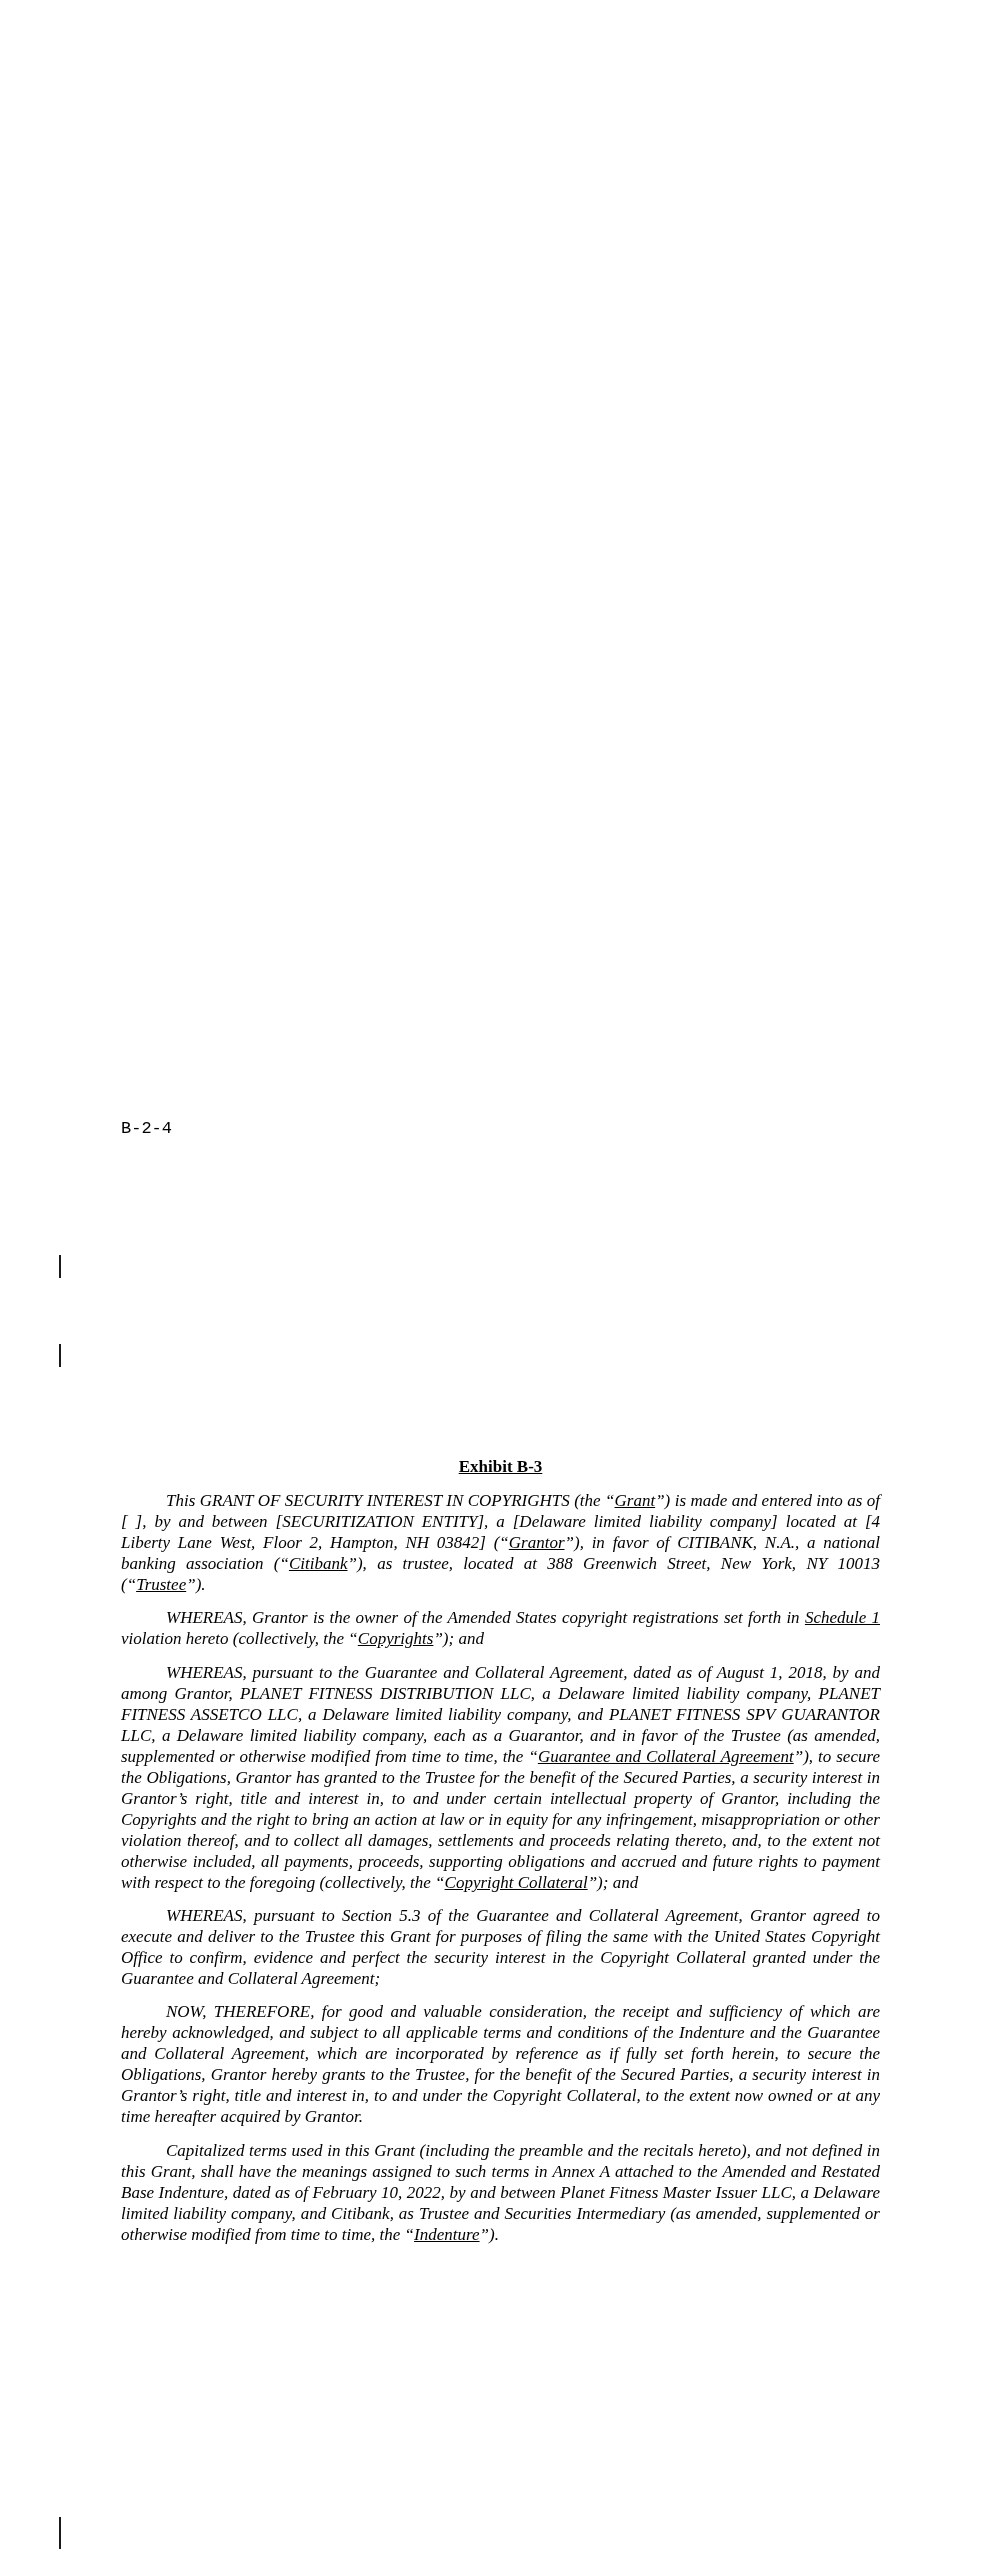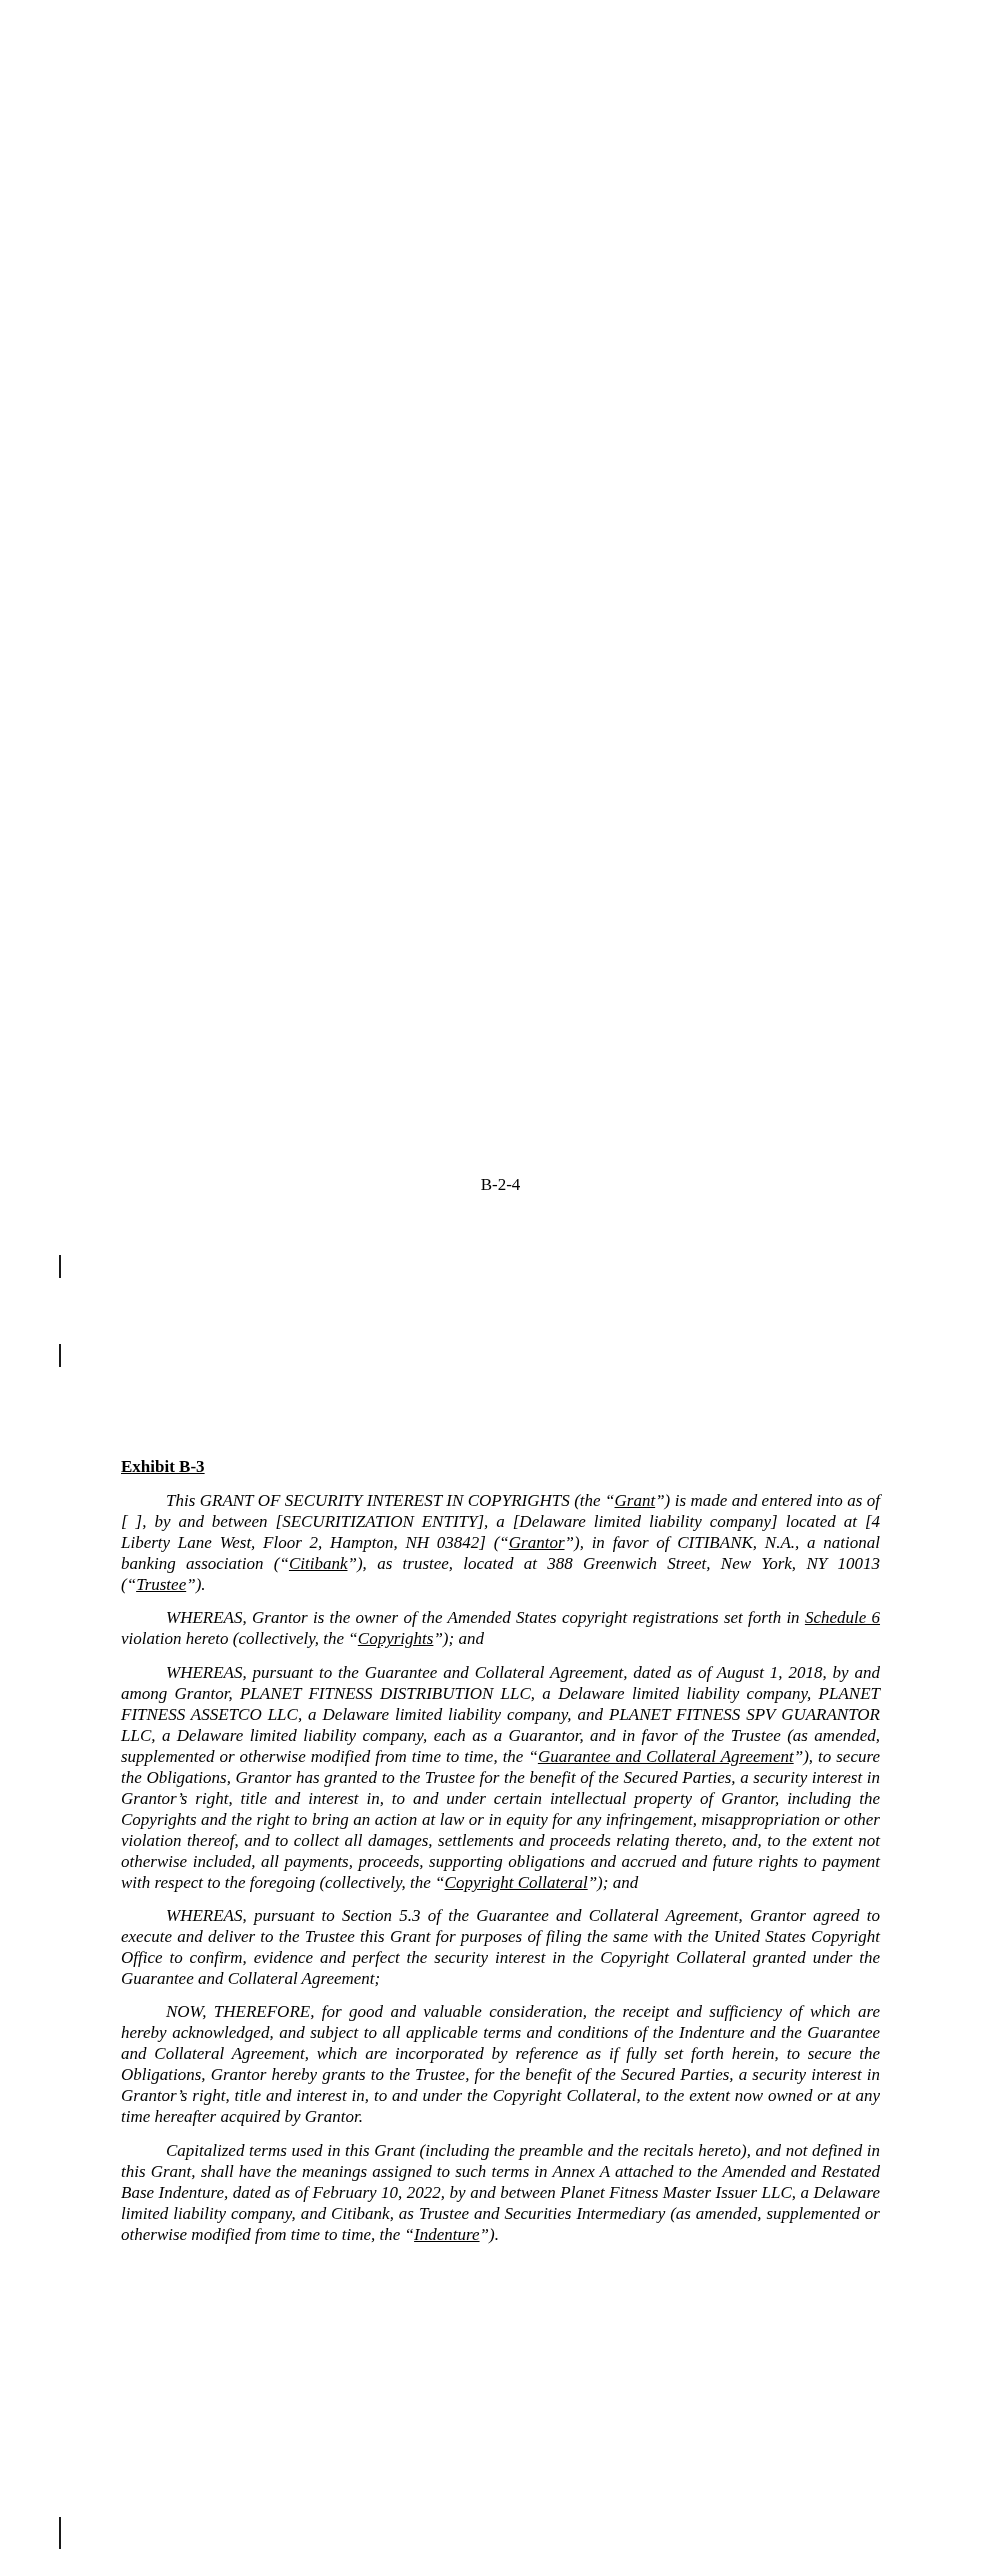--- a/index.html
+++ b/index.html
@@ -18,12 +18,13 @@
   }
   .page-footer {
     position: absolute;
-    top: 1174px;
+    top: 1118px;
     left: 121px;
     width: 759px;
-    text-align: center;
+    text-align: left;
     font-size: 17px;
     line-height: 21px;
+    font-family: Liberation Mono, monospace;
   }
   .change-bar {
     position: absolute;

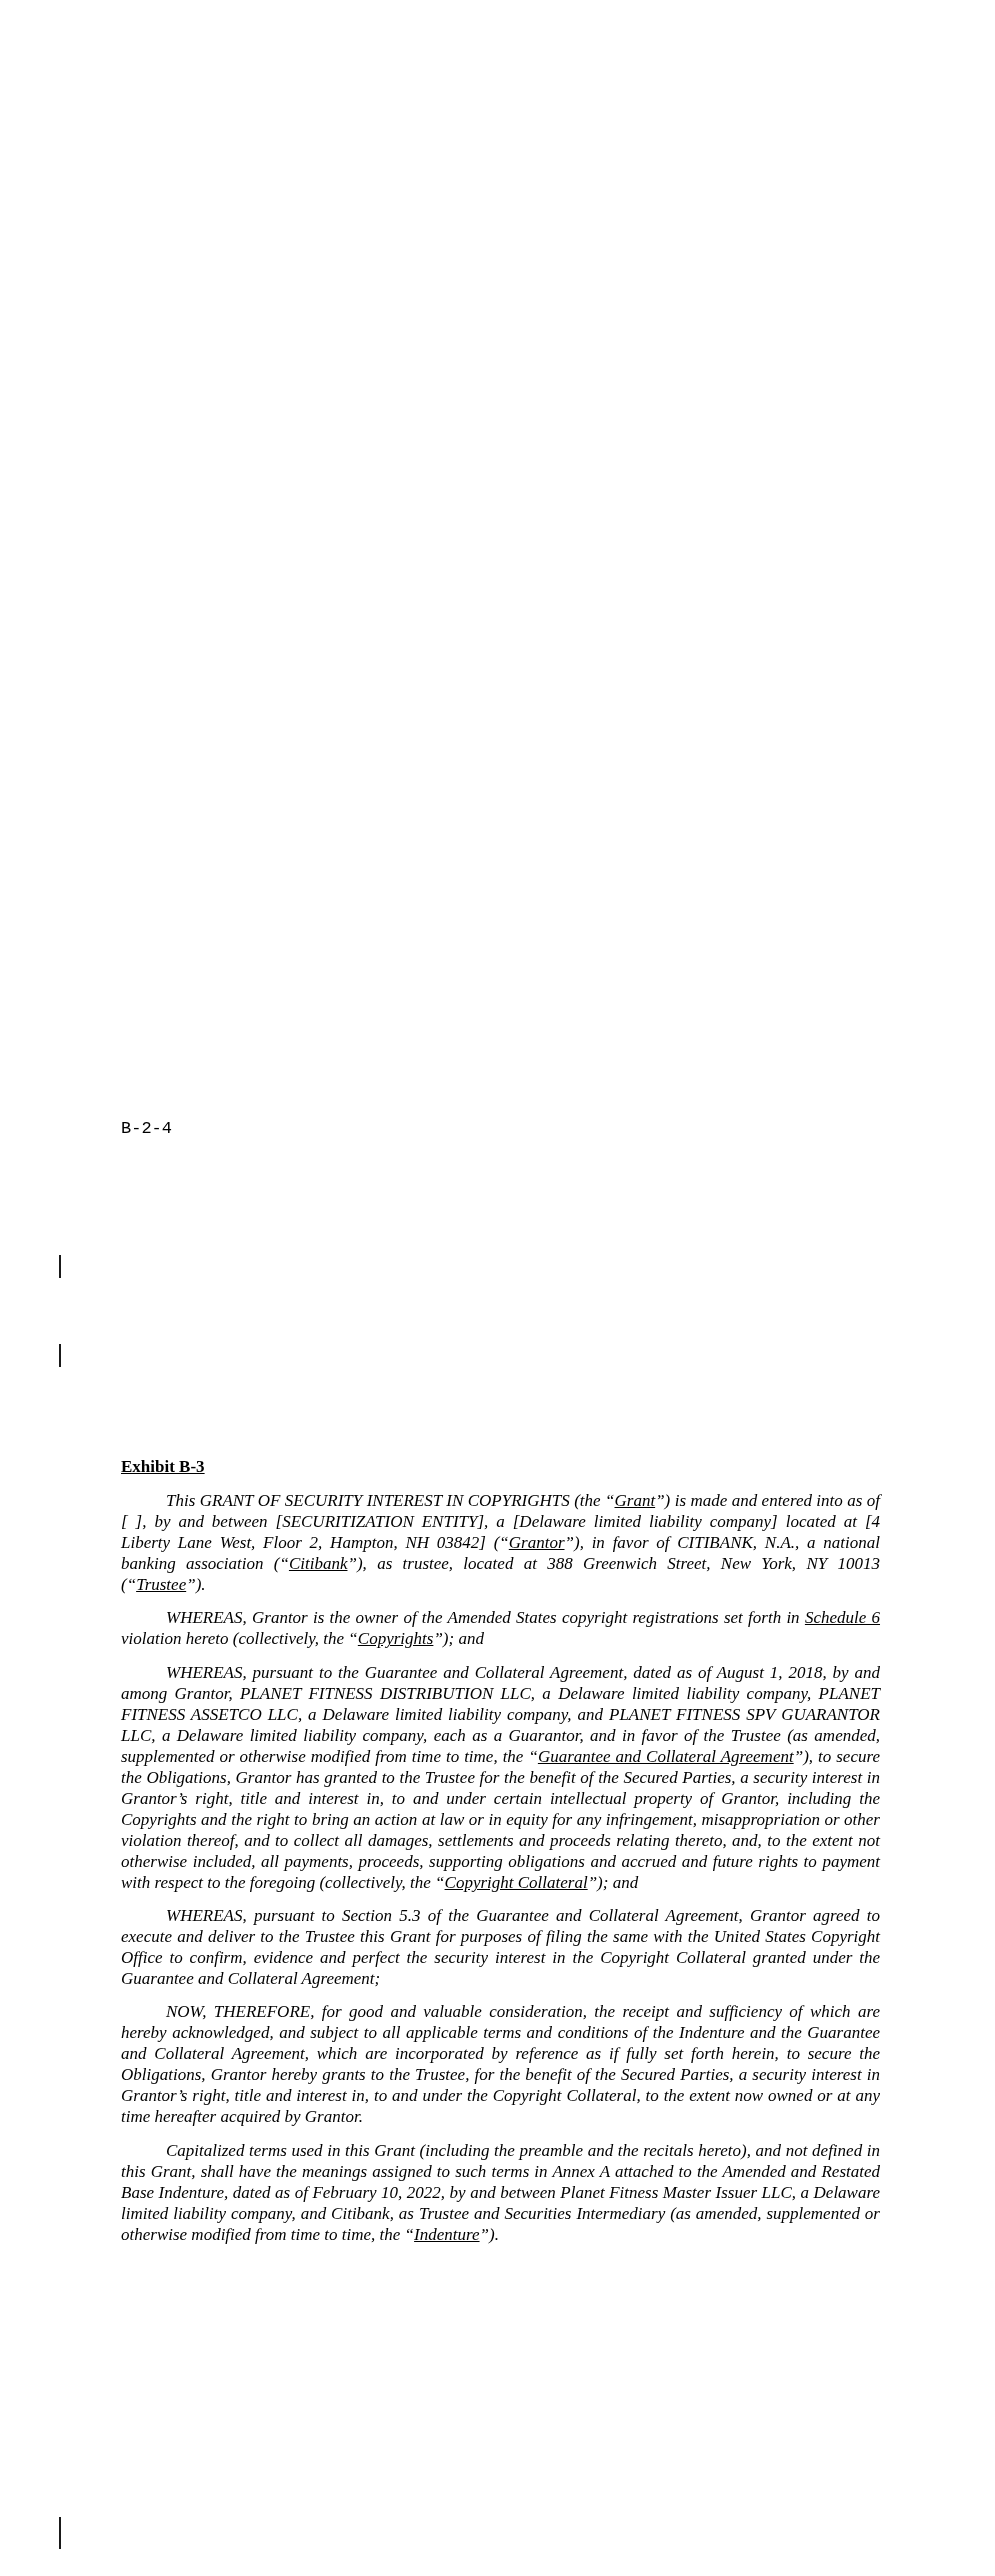--- a/index.html
+++ b/index.html
@@ -44,7 +44,7 @@
     line-height: 21px;
   }
   .exhibit-line {
-    text-align: left;
+    text-align: center;
     font-weight: bold;
     margin: 0 0 13.2px 0;
   }

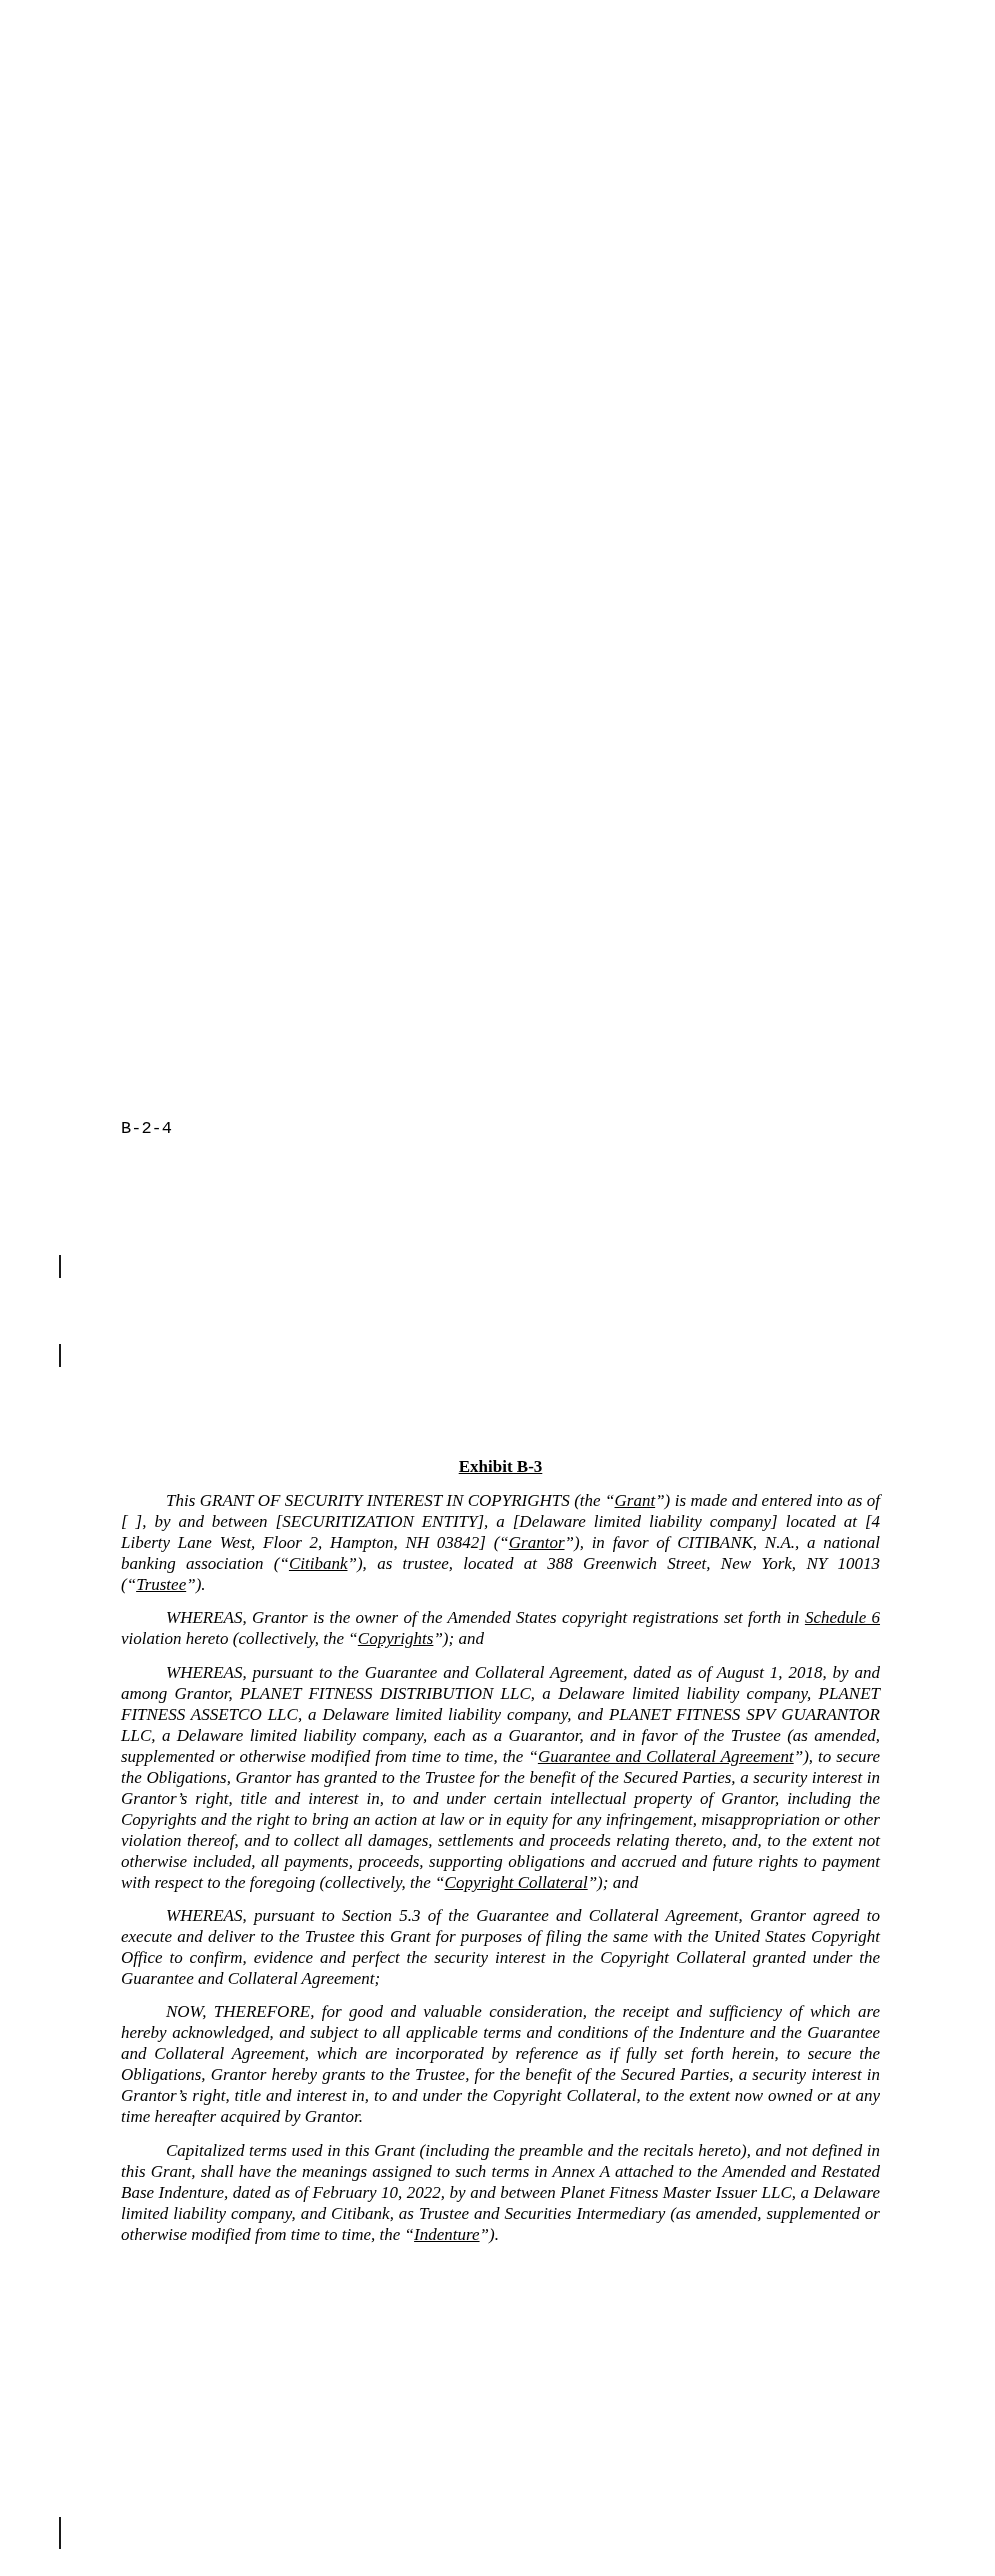--- a/index.html
+++ b/index.html
@@ -85,7 +85,7 @@
 
     <div id="paragraphs">
         <p class="doc-para"><span>This GRANT OF SECURITY INTEREST IN COPYRIGHTS (the “</span><u>Grant</u><span>”) is made and entered into as of [ ], by and between [SECURITIZATION ENTITY], a [Delaware limited liability company] located at [4 Liberty Lane West, Floor 2, Hampton, NH 03842] (“</span><u>Grantor</u><span>”), in favor of CITIBANK, N.A., a national banking association (“</span><u>Citibank</u><span>”), as trustee, located at 388 Greenwich Street, New York, NY 10013 (“</span><u>Trustee</u><span>”).</span></p>
-        <p class="doc-para"><span>WHEREAS, Grantor is the owner of the Amended States copyright registrations set forth in </span><u>Schedule 6</u><span> violation hereto (collectively, the “</span><u>Copyrights</u><span>”); and</span></p>
+        <p class="doc-para"><span>WHEREAS, Grantor is the owner of the Amended States copyright registrations set forth in </span><u>Schedule 1</u><span> violation hereto (collectively, the “</span><u>Copyrights</u><span>”); and</span></p>
         <p class="doc-para"><span>WHEREAS, pursuant to the Guarantee and Collateral Agreement, dated as of August 1, 2018, by and among Grantor, PLANET FITNESS DISTRIBUTION LLC, a Delaware limited liability company, PLANET FITNESS ASSETCO LLC, a Delaware limited liability company, and PLANET FITNESS SPV GUARANTOR LLC, a Delaware limited liability company, each as a Guarantor, and in favor of the Trustee (as amended, supplemented or otherwise modified from time to time, the “</span><u>Guarantee and Collateral Agreement</u><span>”), to secure the Obligations, Grantor has granted to the Trustee for the benefit of the Secured Parties, a security interest in Grantor’s right, title and interest in, to and under certain intellectual property of Grantor, including the Copyrights and the right to bring an action at law or in equity for any infringement, misappropriation or other violation thereof, and to collect all damages, settlements and proceeds relating thereto, and, to the extent not otherwise included, all payments, proceeds, supporting obligations and accrued and future rights to payment with respect to the foregoing (collectively, the “</span><u>Copyright Collateral</u><span>”); and</span></p>
         <p class="doc-para"><span>WHEREAS, pursuant to Section 5.3 of the Guarantee and Collateral Agreement, Grantor agreed to execute and deliver to the Trustee this Grant for purposes of filing the same with the United States Copyright Office to confirm, evidence and perfect the security interest in the Copyright Collateral granted under the Guarantee and Collateral Agreement;</span></p>
         <p class="doc-para"><span>NOW, THEREFORE, for good and valuable consideration, the receipt and sufficiency of which are hereby acknowledged, and subject to all applicable terms and conditions of the Indenture and the Guarantee and Collateral Agreement, which are incorporated by reference as if fully set forth herein, to secure the Obligations, Grantor hereby grants to the Trustee, for the benefit of the Secured Parties, a security interest in Grantor’s right, title and interest in, to and under the Copyright Collateral, to the extent now owned or at any time hereafter acquired by Grantor.</span></p>

